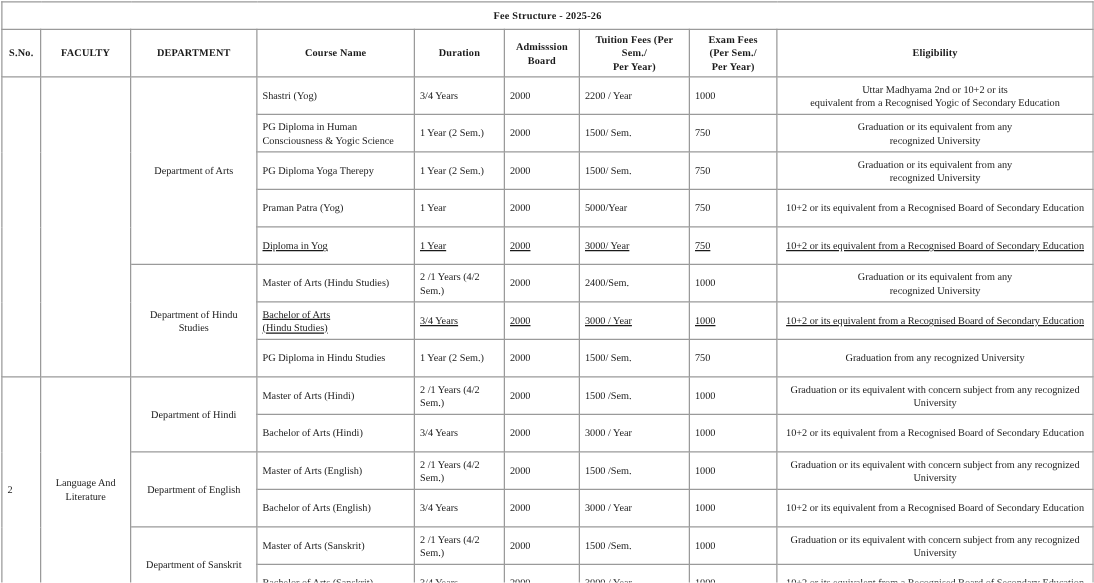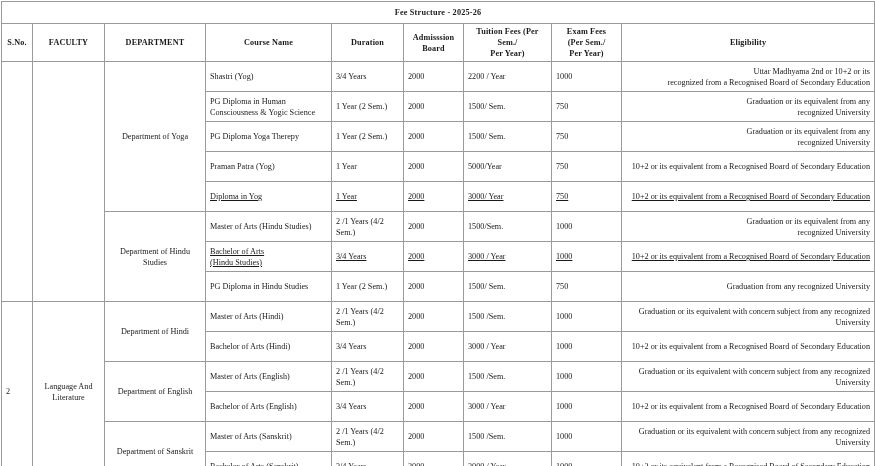--- a/index.html
+++ b/index.html
@@ -68,7 +68,7 @@
     font-size: 8.2px;
   }
   td.elig {
-    text-align: right;
+    text-align: center;
     padding-left: 5px;
     font-size: 8px;
     line-height: 1.45;

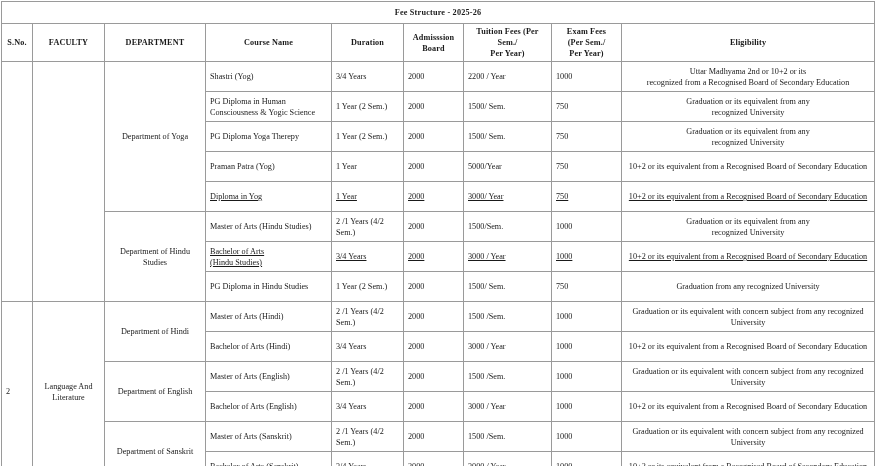--- a/index.html
+++ b/index.html
@@ -140,7 +140,7 @@
           <td class="ctr">1000</td>
           <td class="elig">
             <div>Uttar Madhyama 2nd or 10+2 or its</div>
-            <div>recognized from a Recognised Board of Secondary Education</div>
+            <div>equivalent from a Recognised Yogic of Secondary Education</div>
           </td>
         </tr>
         <tr style="height: 30px;">

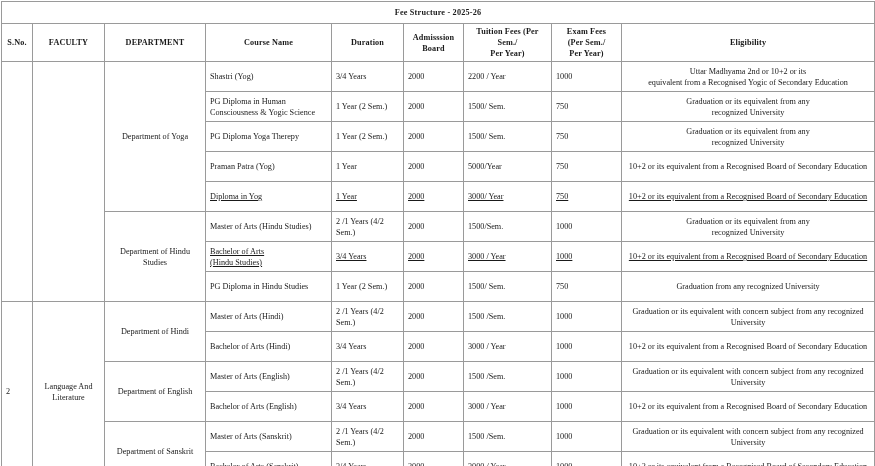--- a/index.html
+++ b/index.html
@@ -132,7 +132,7 @@
         <tr style="height: 30px;">
           <td class="ctr" rowspan="8"></td>
           <td class="faculty" rowspan="8"></td>
-          <td class="dept" rowspan="5">Department of Yoga</td>
+          <td class="dept" rowspan="5">Department of Arts</td>
           <td class="lft">Shastri (Yog)</td>
           <td class="ctr">3/4 Years</td>
           <td class="ctr">2000</td>

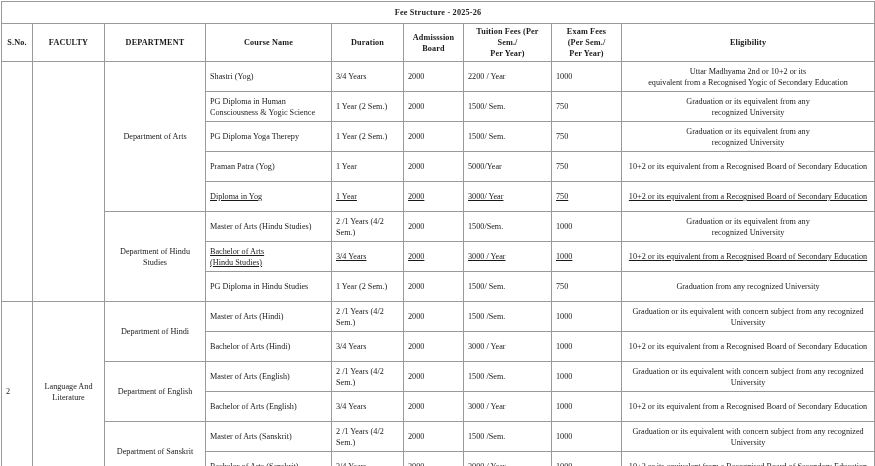--- a/index.html
+++ b/index.html
@@ -192,7 +192,7 @@
             <div>Sem.)</div>
           </td>
           <td class="ctr">2000</td>
-          <td class="ctr">1500/Sem.</td>
+          <td class="ctr">2400/Sem.</td>
           <td class="ctr">1000</td>
           <td class="elig">
             <div>Graduation or its equivalent from any</div>

